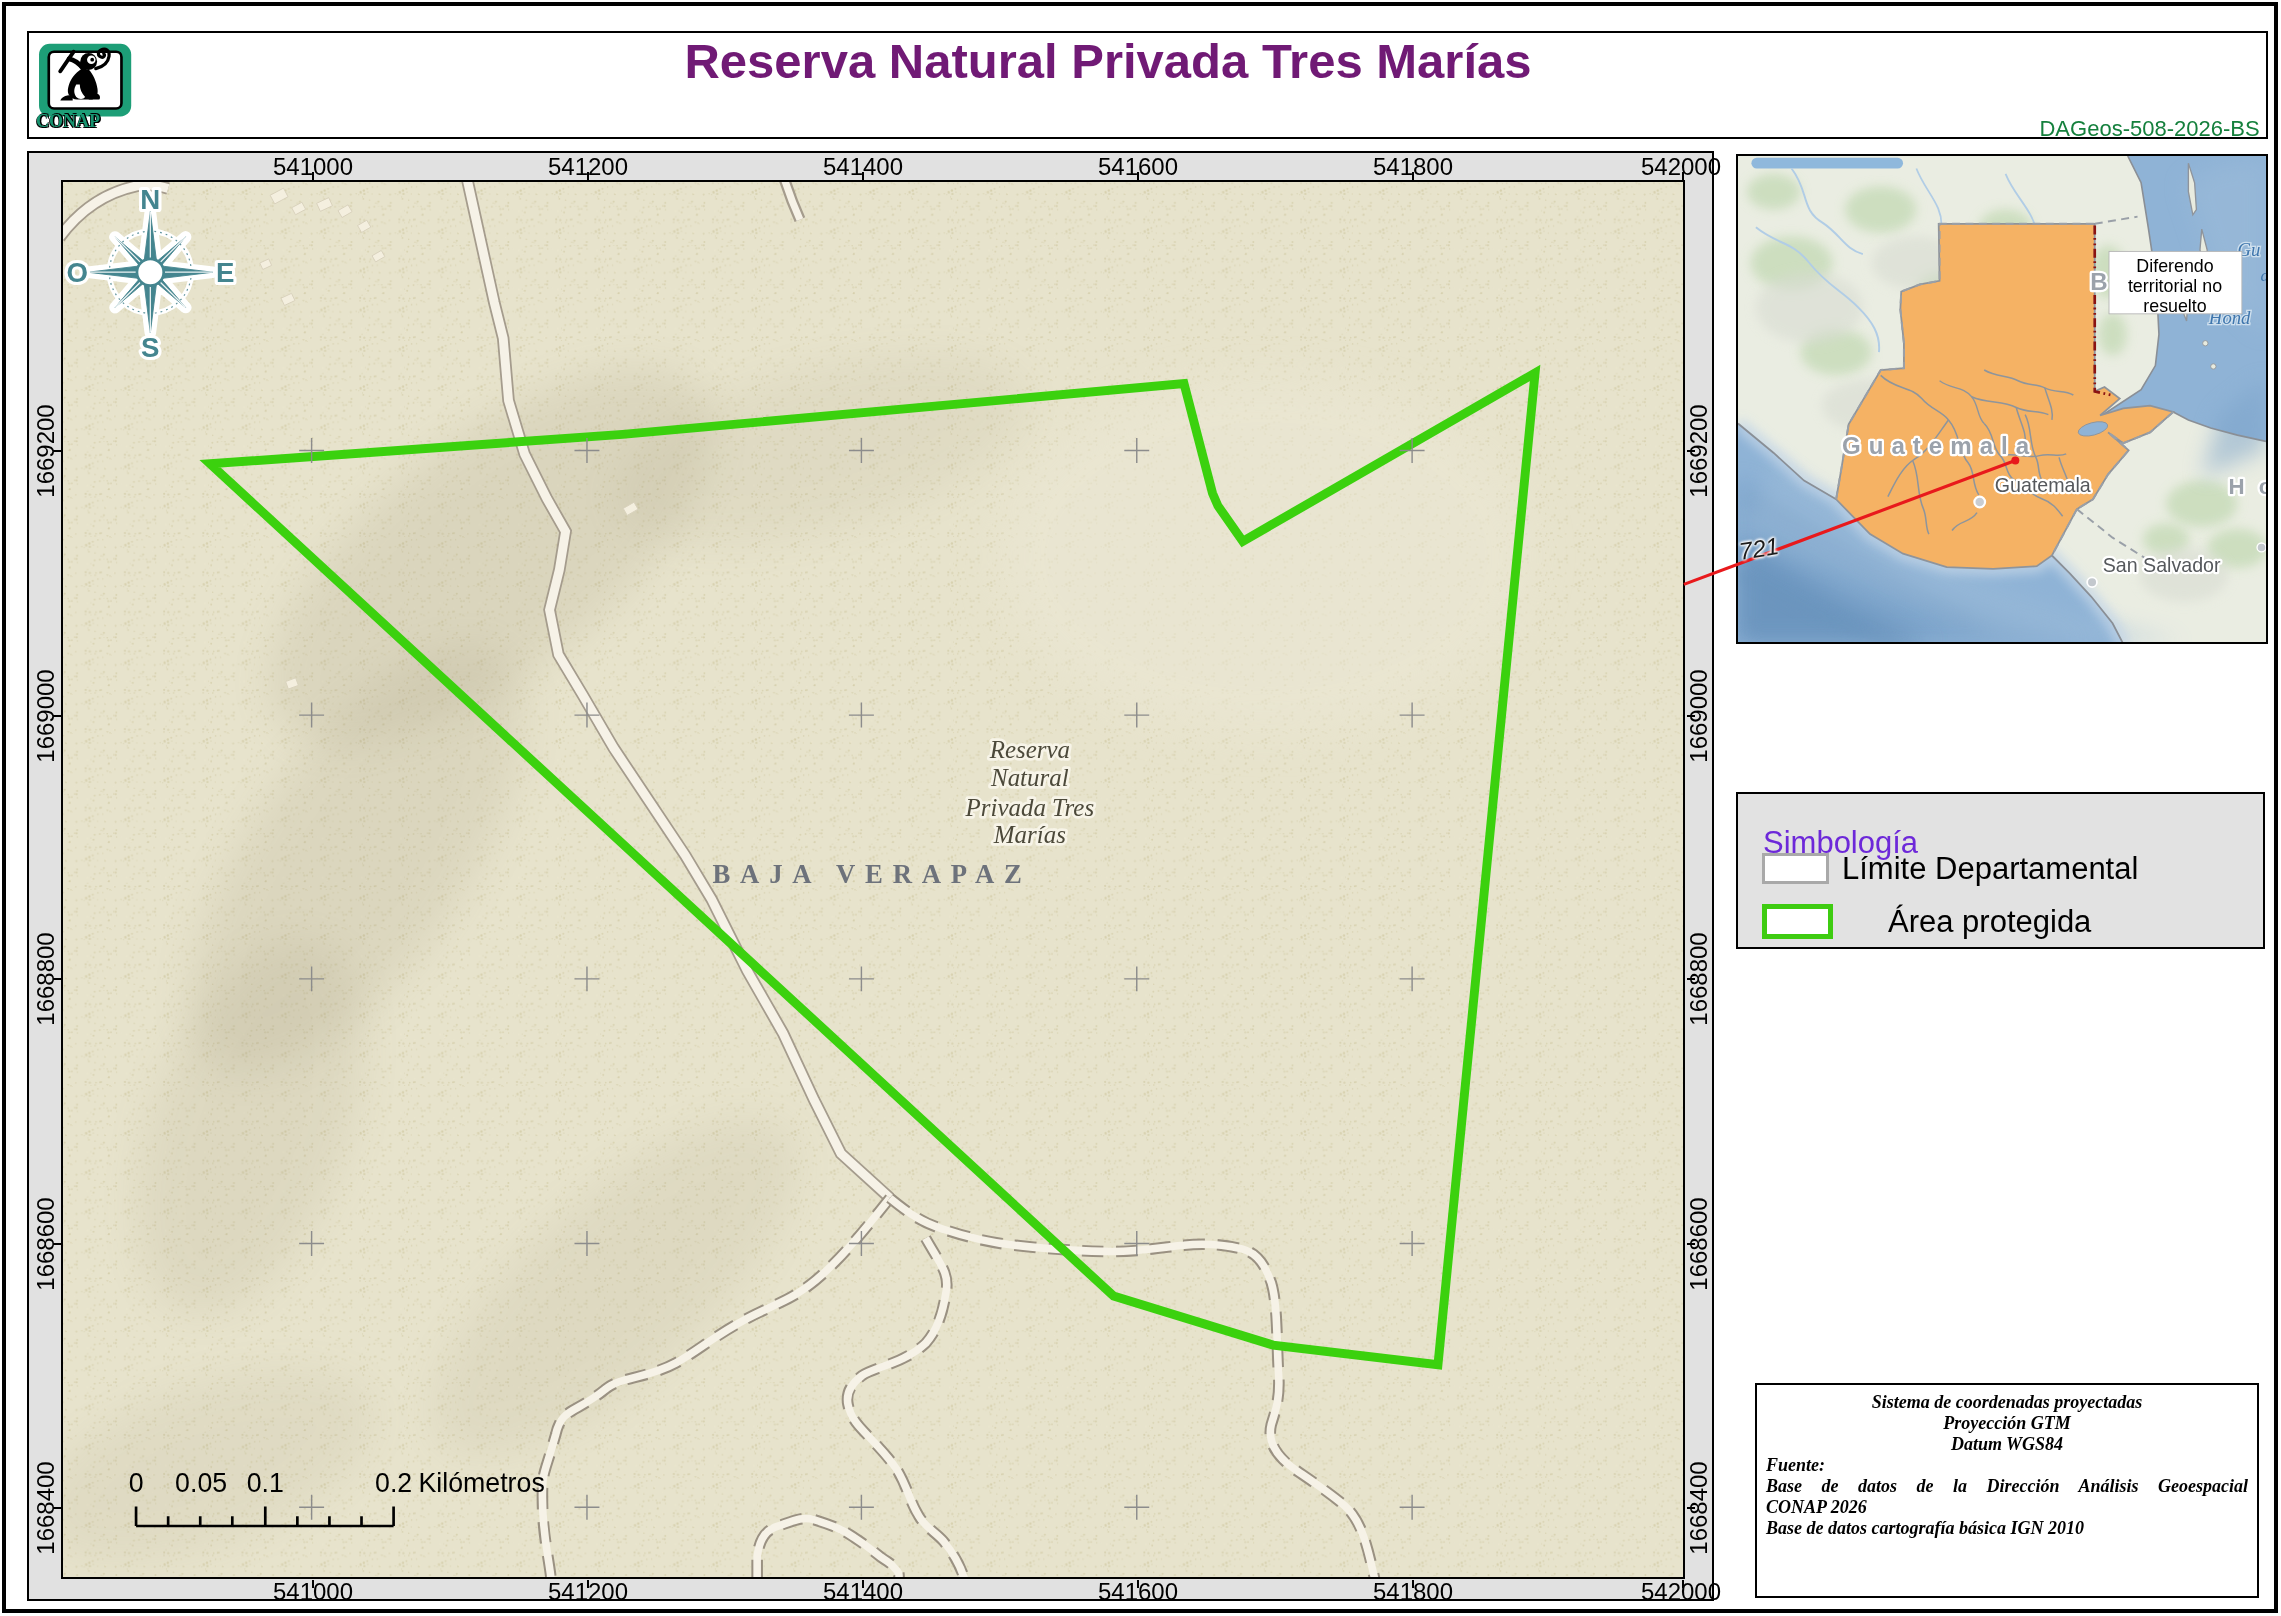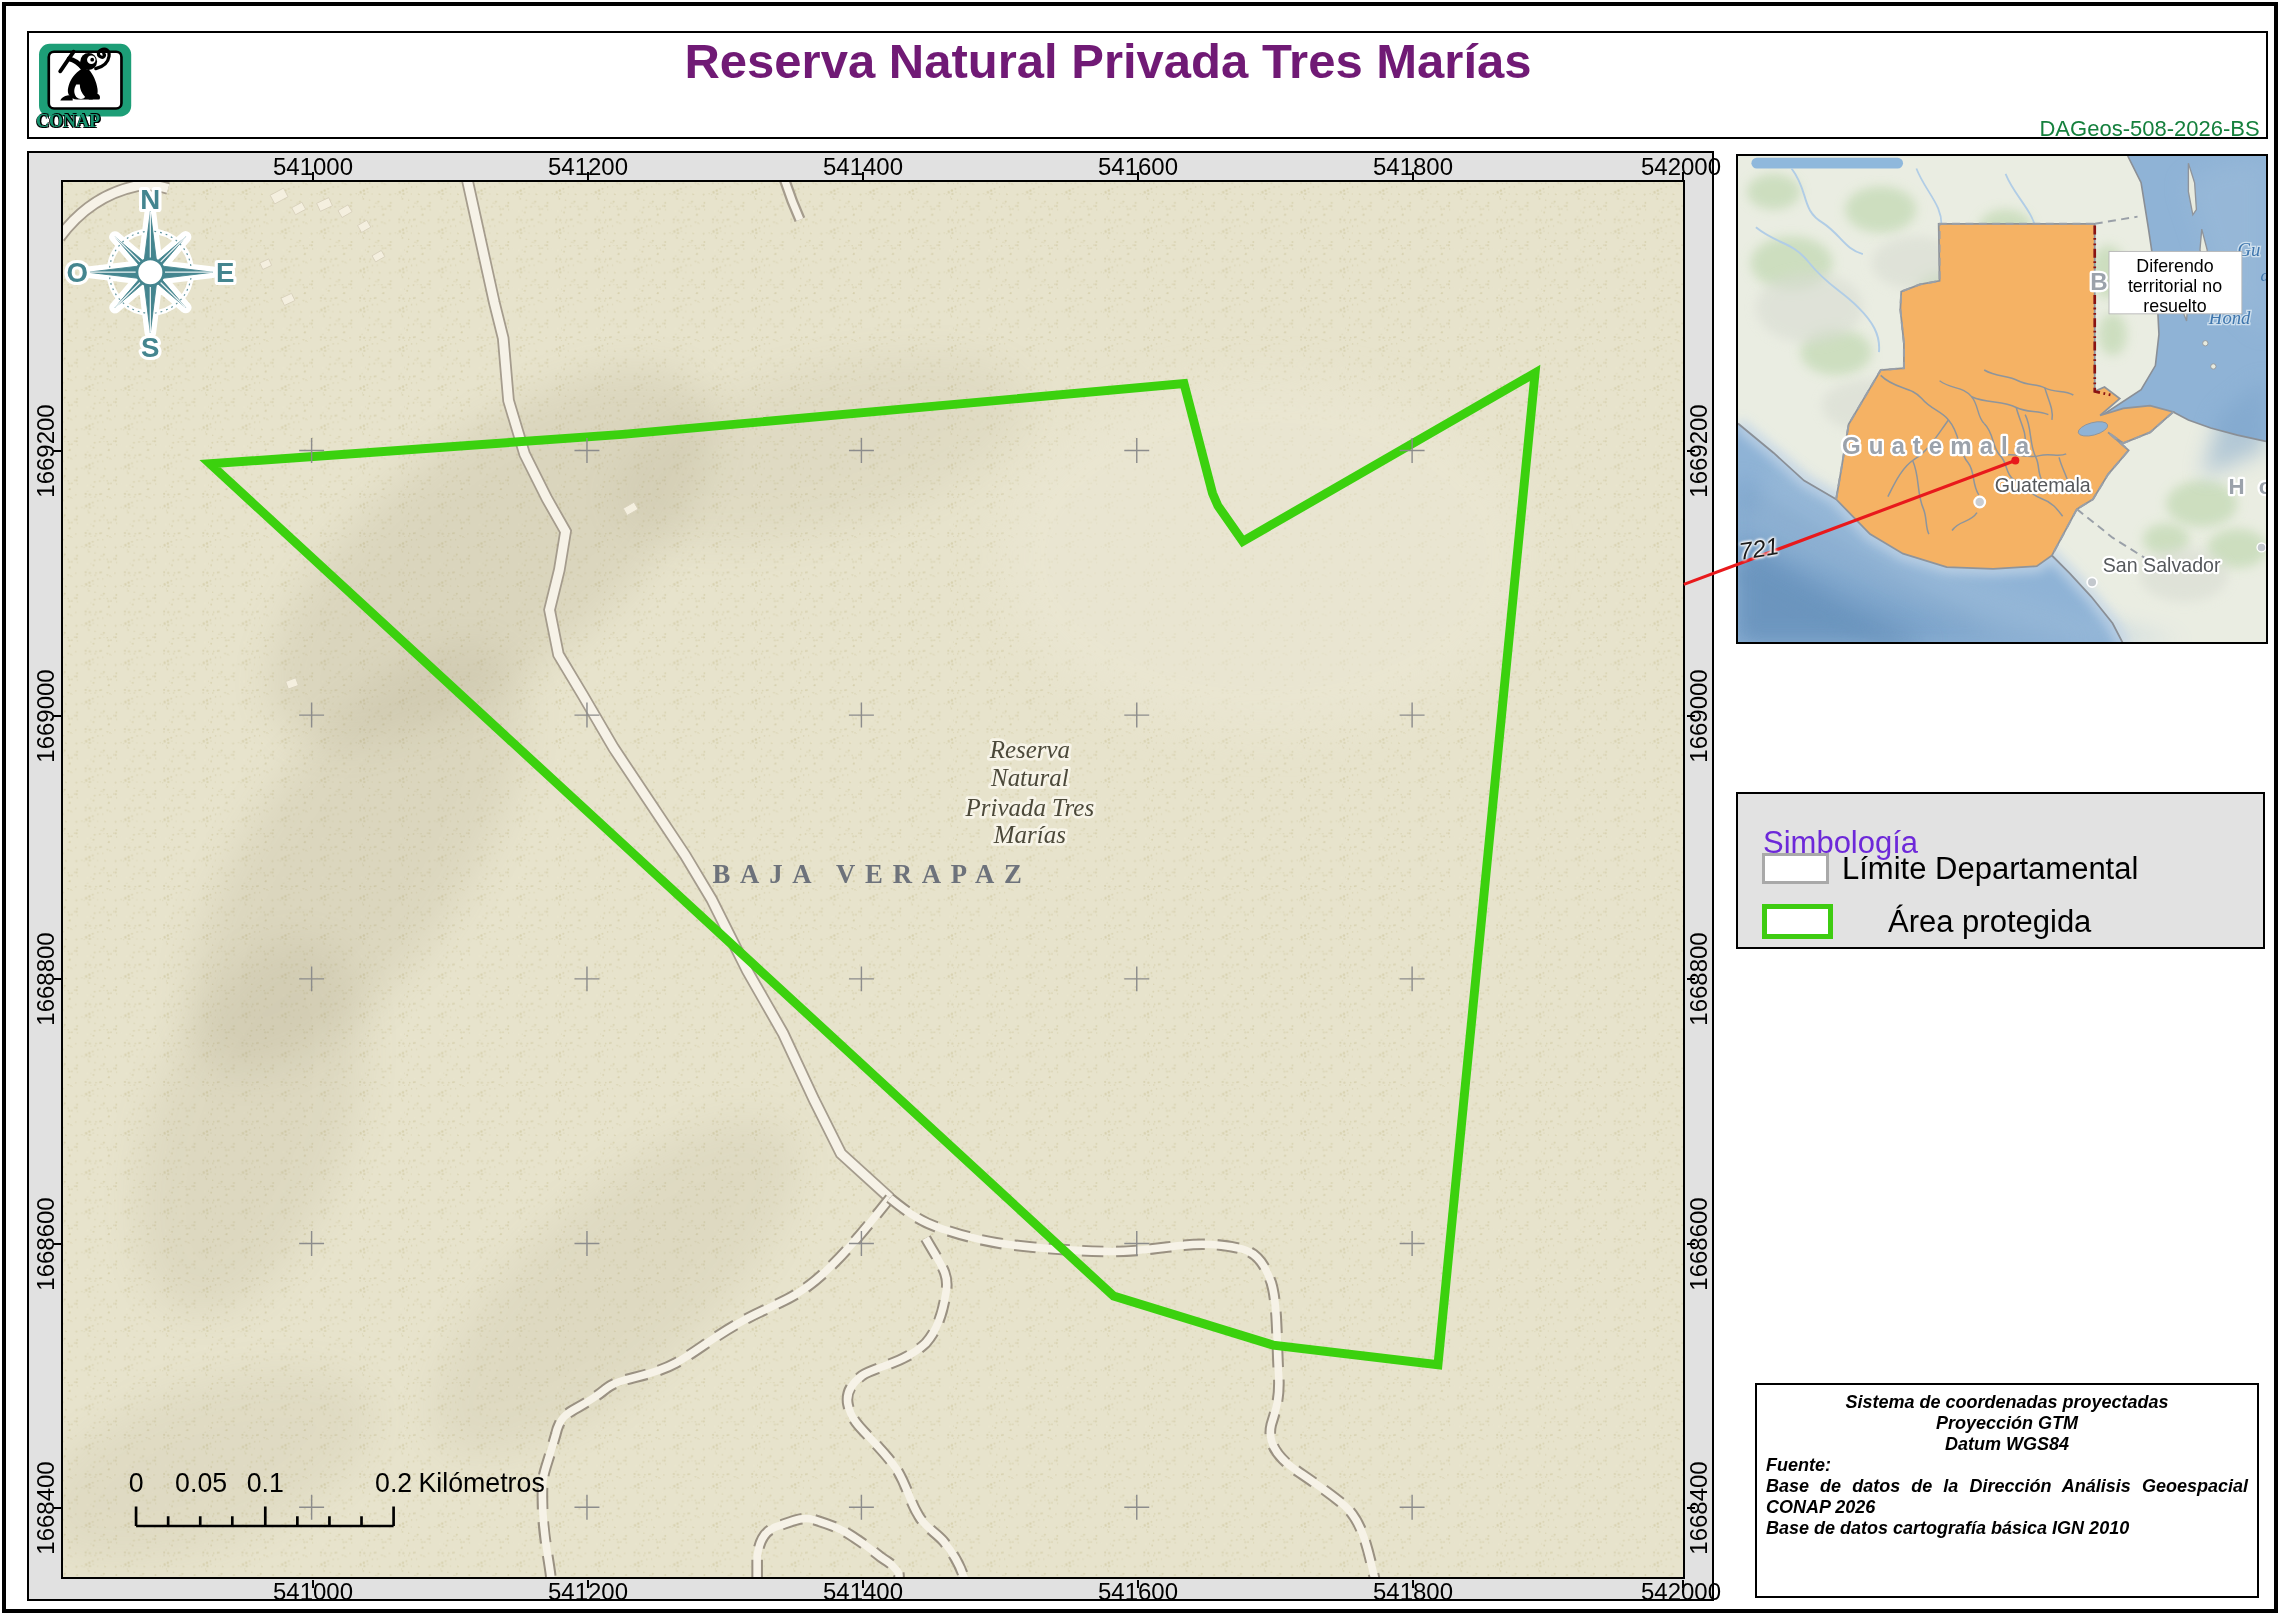--- a/index.html
+++ b/index.html
@@ -32,7 +32,7 @@
   #legend .lt{position:absolute;left:104px;font-size:31px;color:#000;}
   
   #info{position:absolute;left:1755px;top:1383px;width:482px;height:193px;border:2.7px solid #000;background:#fff;
-        font-family:Liberation Sans, sans-serif;font-style:italic;font-weight:bold;font-size:18px;color:#000;
+        font-family:Liberation Serif, serif;font-style:italic;font-weight:bold;font-size:18px;color:#000;
         padding:7.1px 9px 10.7px 9px;line-height:21px;}
   #info .c{text-align:center;}
   #info .j{text-align:justify;text-align-last:justify;}

